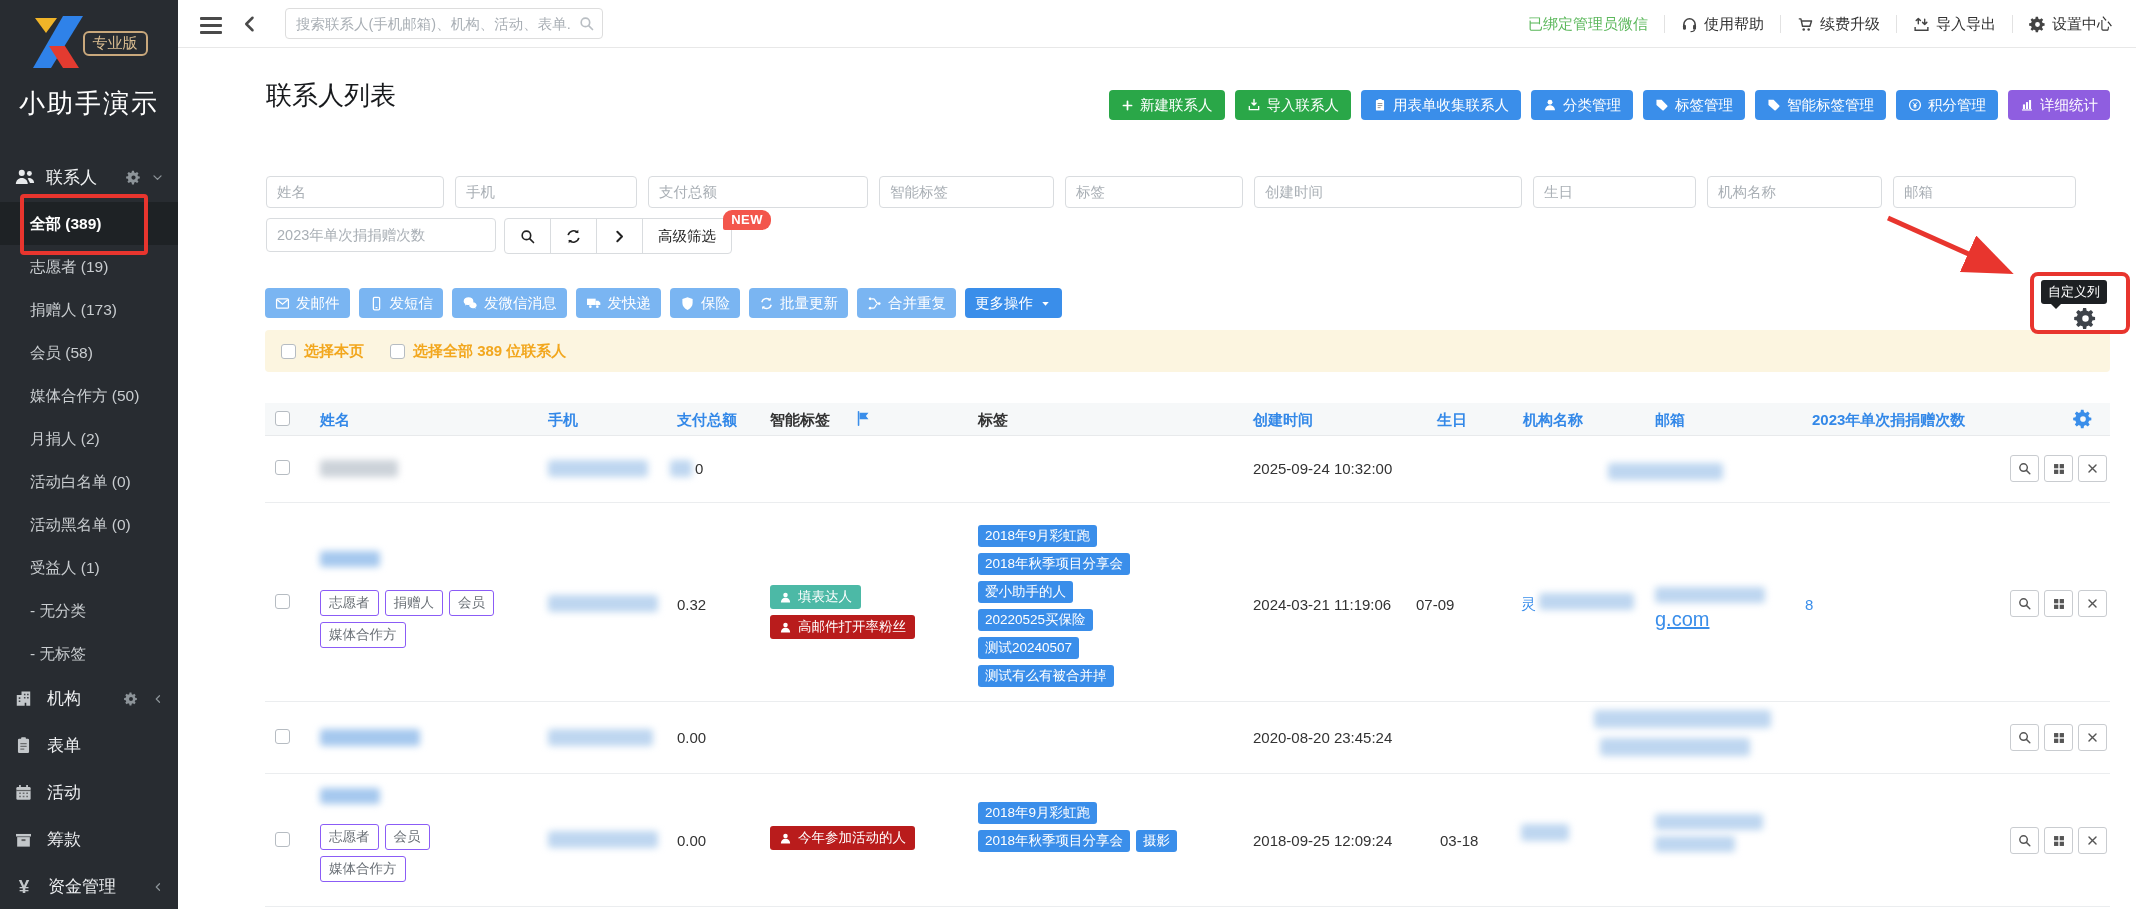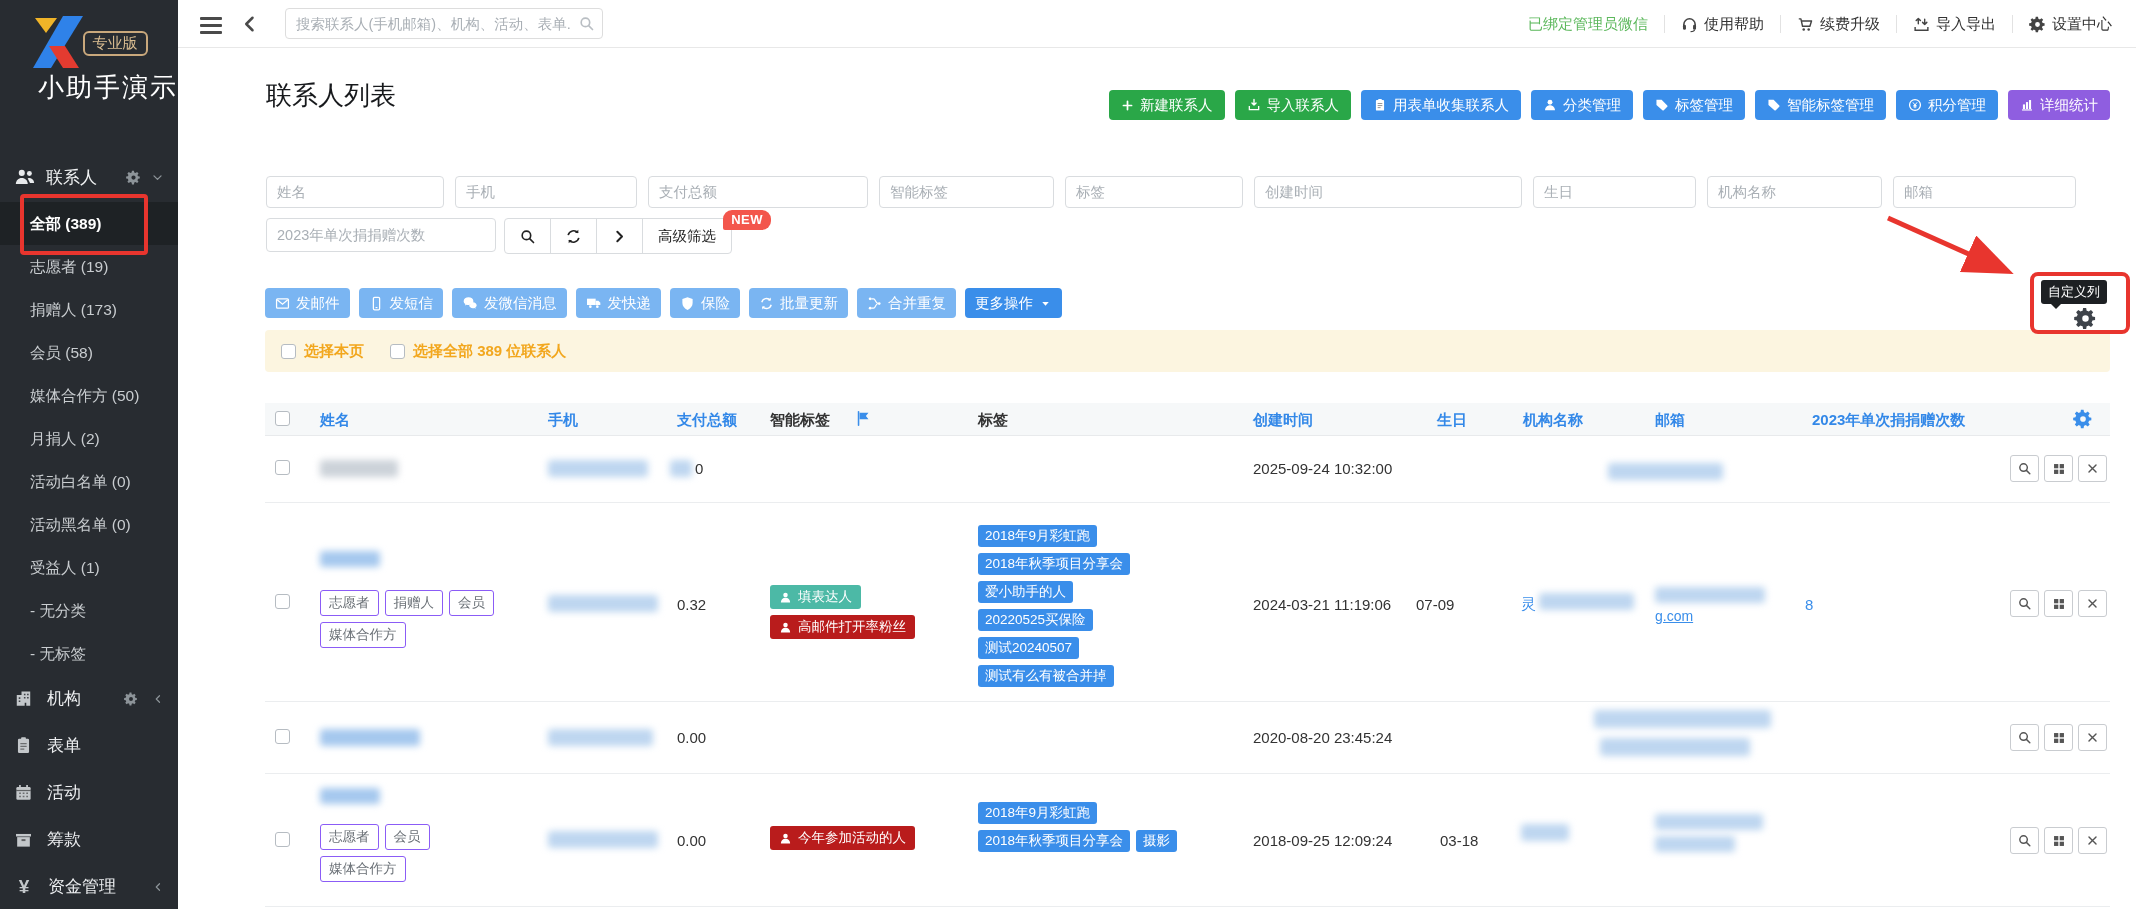--- a/index.html
+++ b/index.html
@@ -9,7 +9,7 @@
   .sidebar{position:absolute;left:0;top:0;width:178px;height:909px;background:#282c31;color:#cfd3d6;}
   .logo-row{display:flex;align-items:center;justify-content:center;padding-top:16px;}
   .logo-badge{border:2px solid #c9a87c;color:#d9bc90;border-radius:6px;padding:1px 8px;font-size:15px;margin-left:-6px;}
-  .org-name{color:#fff;font-size:26px;text-align:right;letter-spacing:2px;}
+  .org-name{color:#fff;font-size:26px;text-align:center;margin-top:16px;letter-spacing:2px;}
   .side-section{position:absolute;left:0;top:158px;width:178px;height:38px;display:flex;align-items:center;padding:0 14px;box-sizing:border-box;gap:10px;}
   .side-section .slabel{color:#f0f2f3;font-size:17px;flex:1;}
   .sicon{color:#e8eaec}

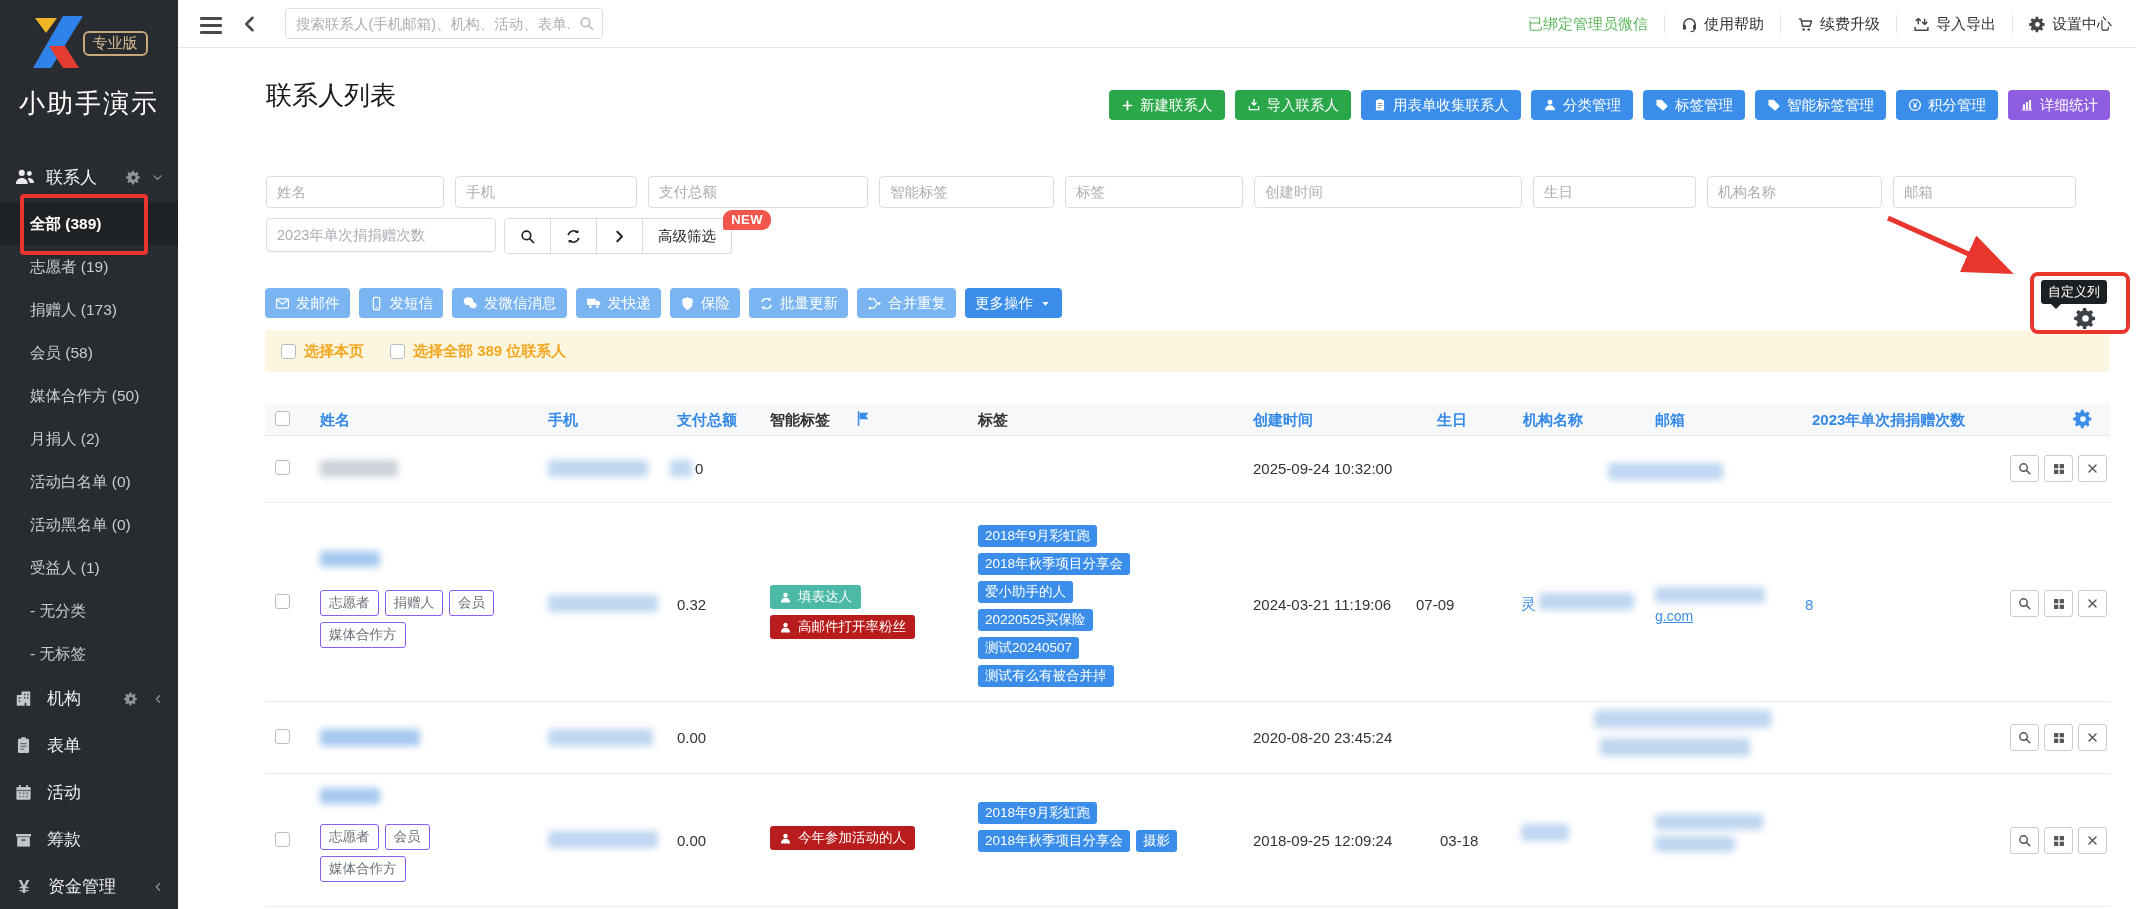--- a/index.html
+++ b/index.html
@@ -73,7 +73,7 @@
   .trow{position:relative;border-bottom:1px solid #ebedef;}
   .tv{position:absolute;font-size:15px;color:#333;white-space:nowrap;}
   .tv.blue{color:#3a8eea;cursor:pointer;}
-  .tv.link{color:#3a8eea;text-decoration:underline;cursor:pointer;font-size:14px;}
+  .tv.link{color:#3a8eea;text-decoration:underline;cursor:pointer;font-size:20px;}
   .rowcb{position:absolute;left:10px;}
   .blur{position:absolute;border-radius:3px;filter:blur(3.5px);}
   .b-blue{background:#bed6f0;}

